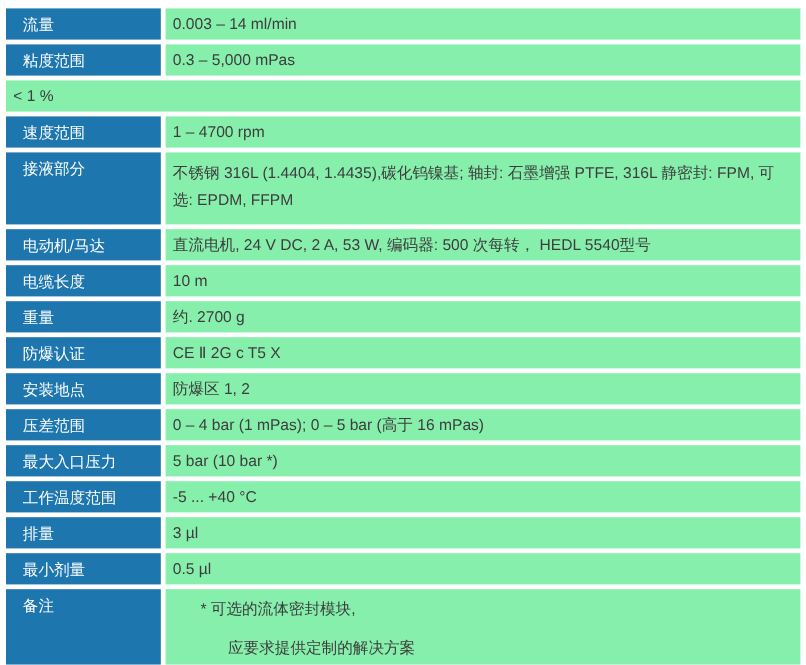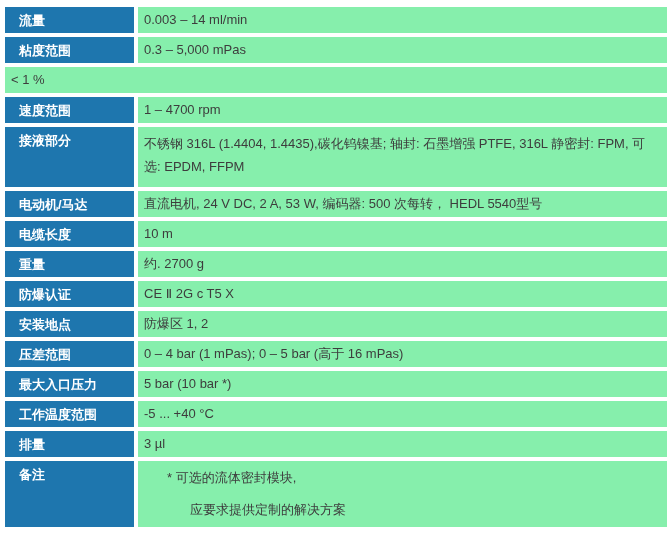--- a/index.html
+++ b/index.html
@@ -35,7 +35,7 @@
     flex: none;
     background: #1e76ae;
     color: #ffffff;
-    font-weight: bold;
+    font-weight: normal;
     font-size: 13px;
     display: flex;
     align-items: center;

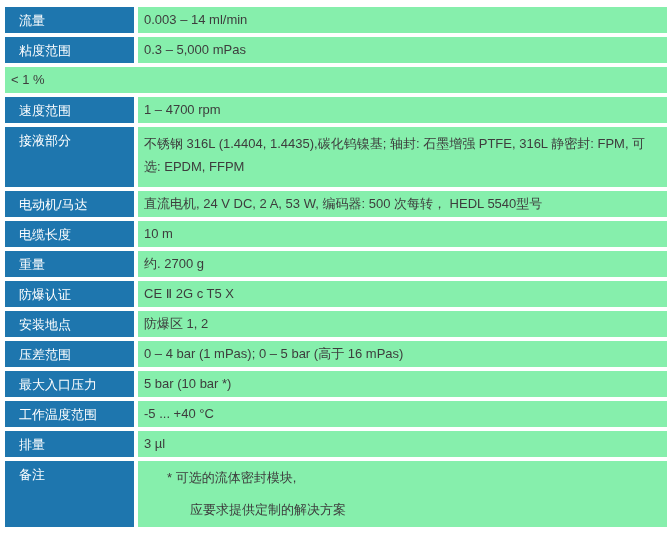--- a/index.html
+++ b/index.html
@@ -152,6 +152,10 @@
       <div class="value-cell">3 µl</div>
     </div>
 
+    <div class="spec-row">
+      <div class="label-cell">最小剂量</div>
+      <div class="value-cell">0.5 µl</div>
+    </div>
 
     <div class="spec-row remark">
       <div class="label-cell">备注</div>

